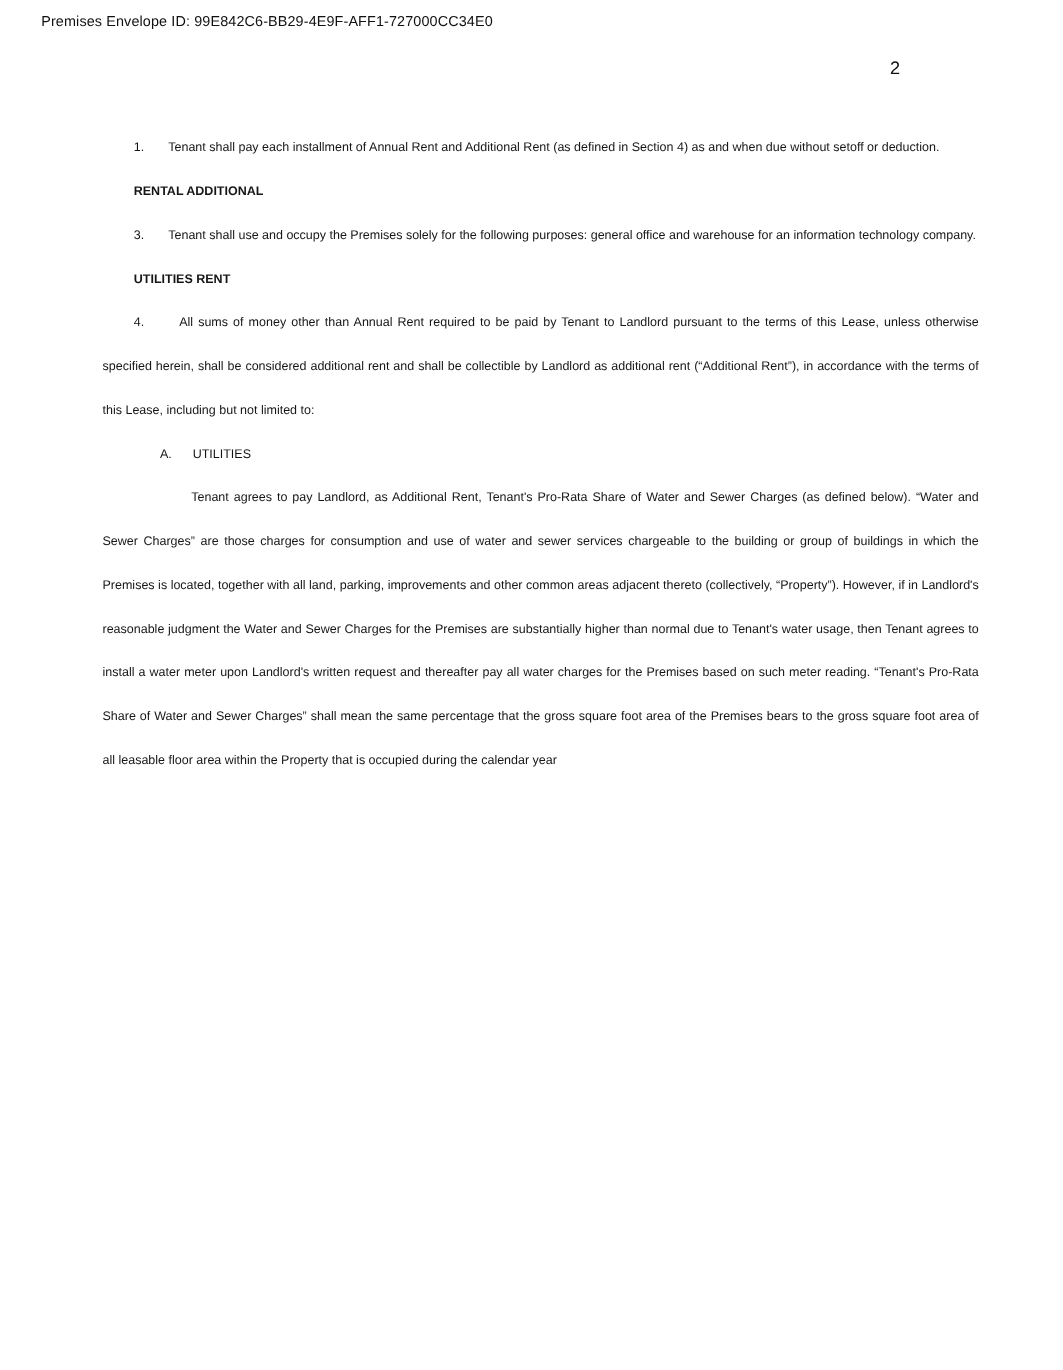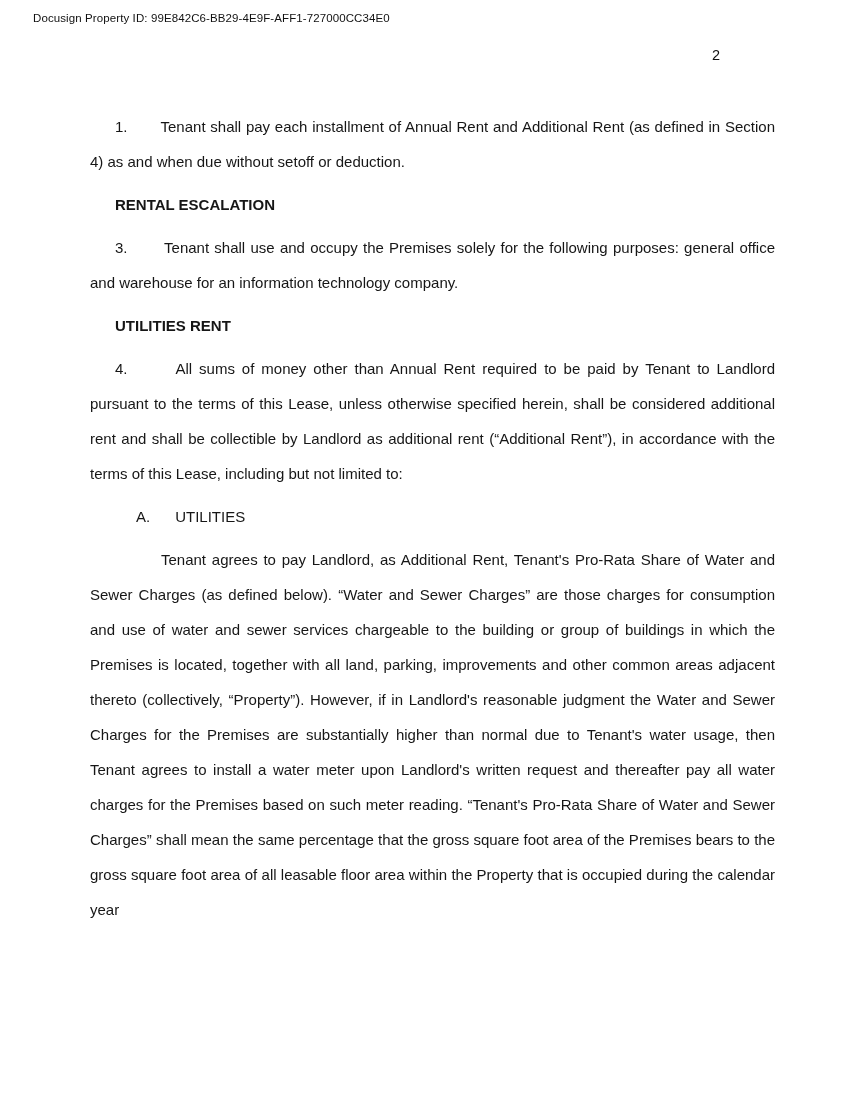--- a/index.html
+++ b/index.html
@@ -62,7 +62,7 @@
 
 <div class="page">
 
-  <div class="docusign-header">Docusign Property ID: 99E842C6-BB29-4E9F-AFF1-727000CC34E0</div>
+  <div class="docusign-header">Premises Envelope ID: 99E842C6-BB29-4E9F-AFF1-727000CC34E0</div>
 
   <div class="page-number">2</div>
 

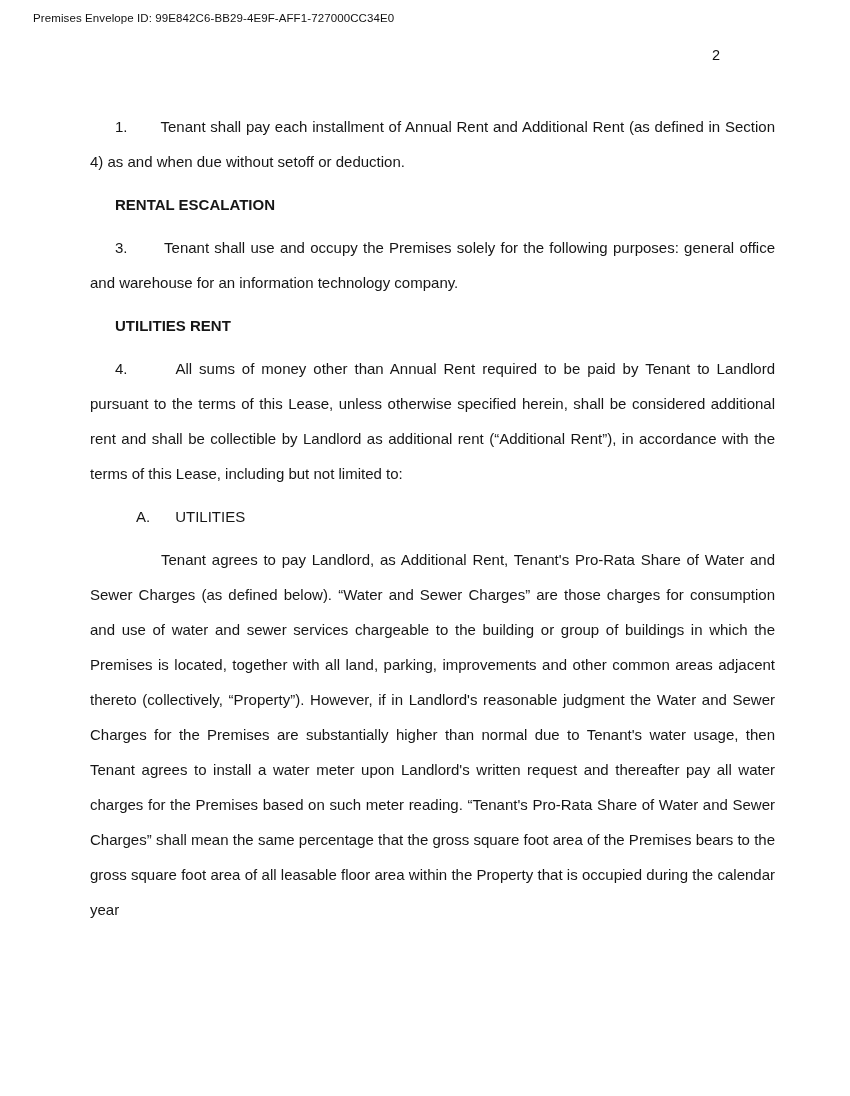--- a/index.html
+++ b/index.html
@@ -39,9 +39,9 @@
     top: 101px;
   }
   .para, .heading, .subheading {
-    margin: 8px;
+    margin: 0;
     padding: 0;
-    font-size: 15px;
+    font-size: 10px;
     line-height: 35px;
     text-align: justify;
     color: #161616;

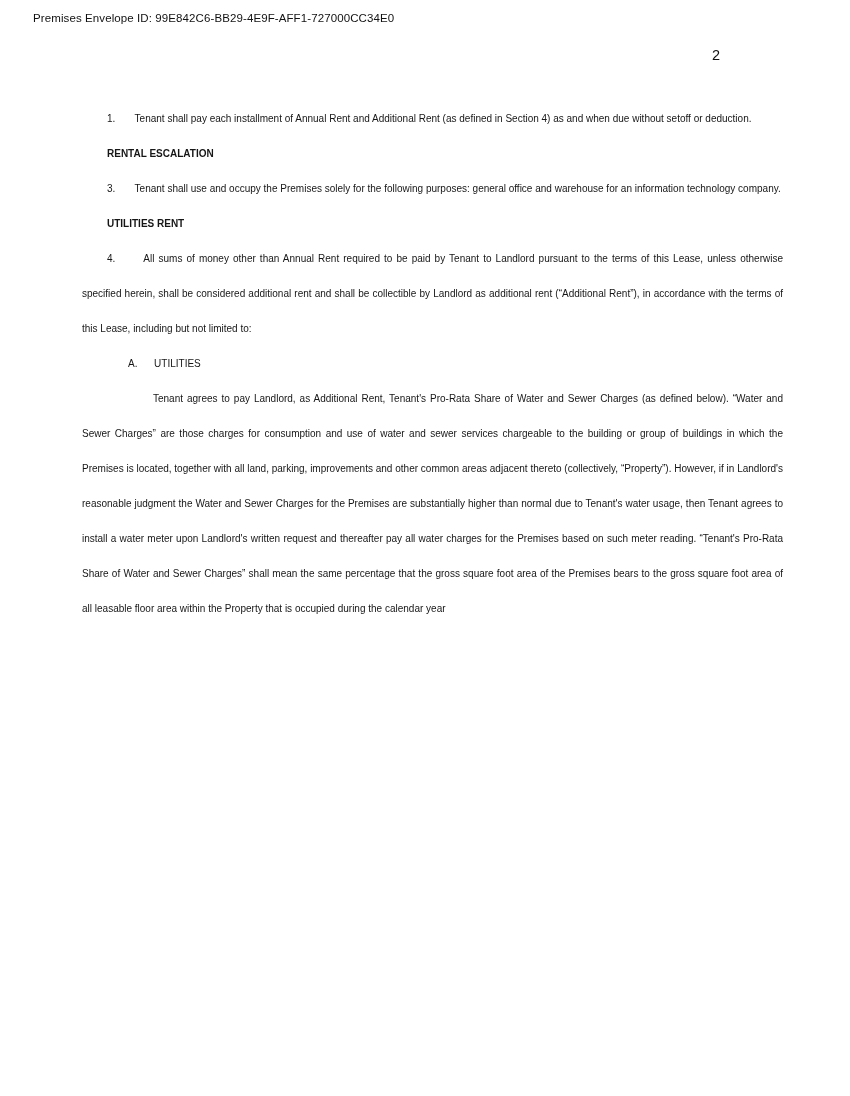--- a/index.html
+++ b/index.html
@@ -70,7 +70,7 @@
 
     <p class="para indent-num"><span>1.&nbsp;&nbsp;&nbsp;&nbsp;&nbsp;&nbsp; Tenant shall pay each installment of Annual Rent and Additional Rent (as defined in Section 4) as and when due without setoff or deduction.</span></p>
 
-    <p class="heading indent-head">RENTAL ESCALATION</p>
+    <p class="heading indent-head">RENTAL ADDITIONAL</p>
 
 
 

